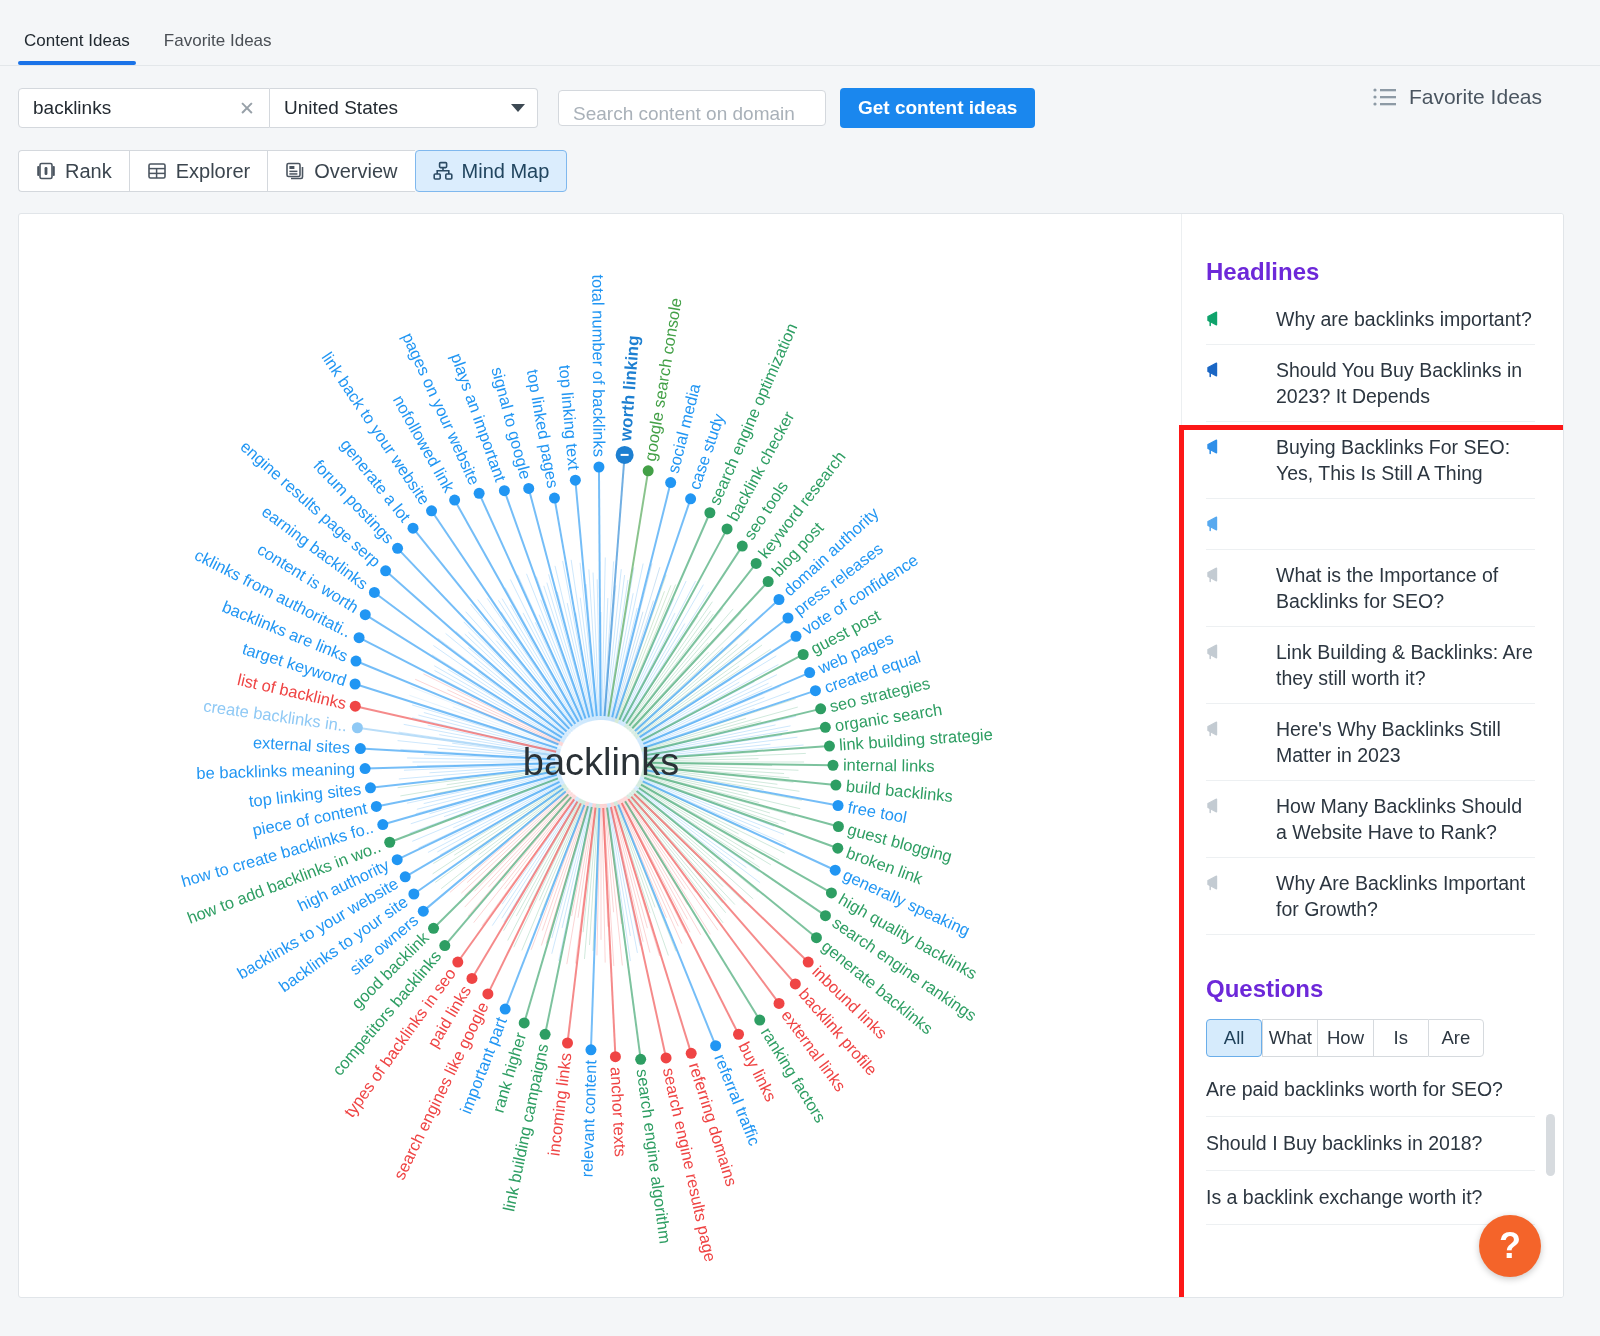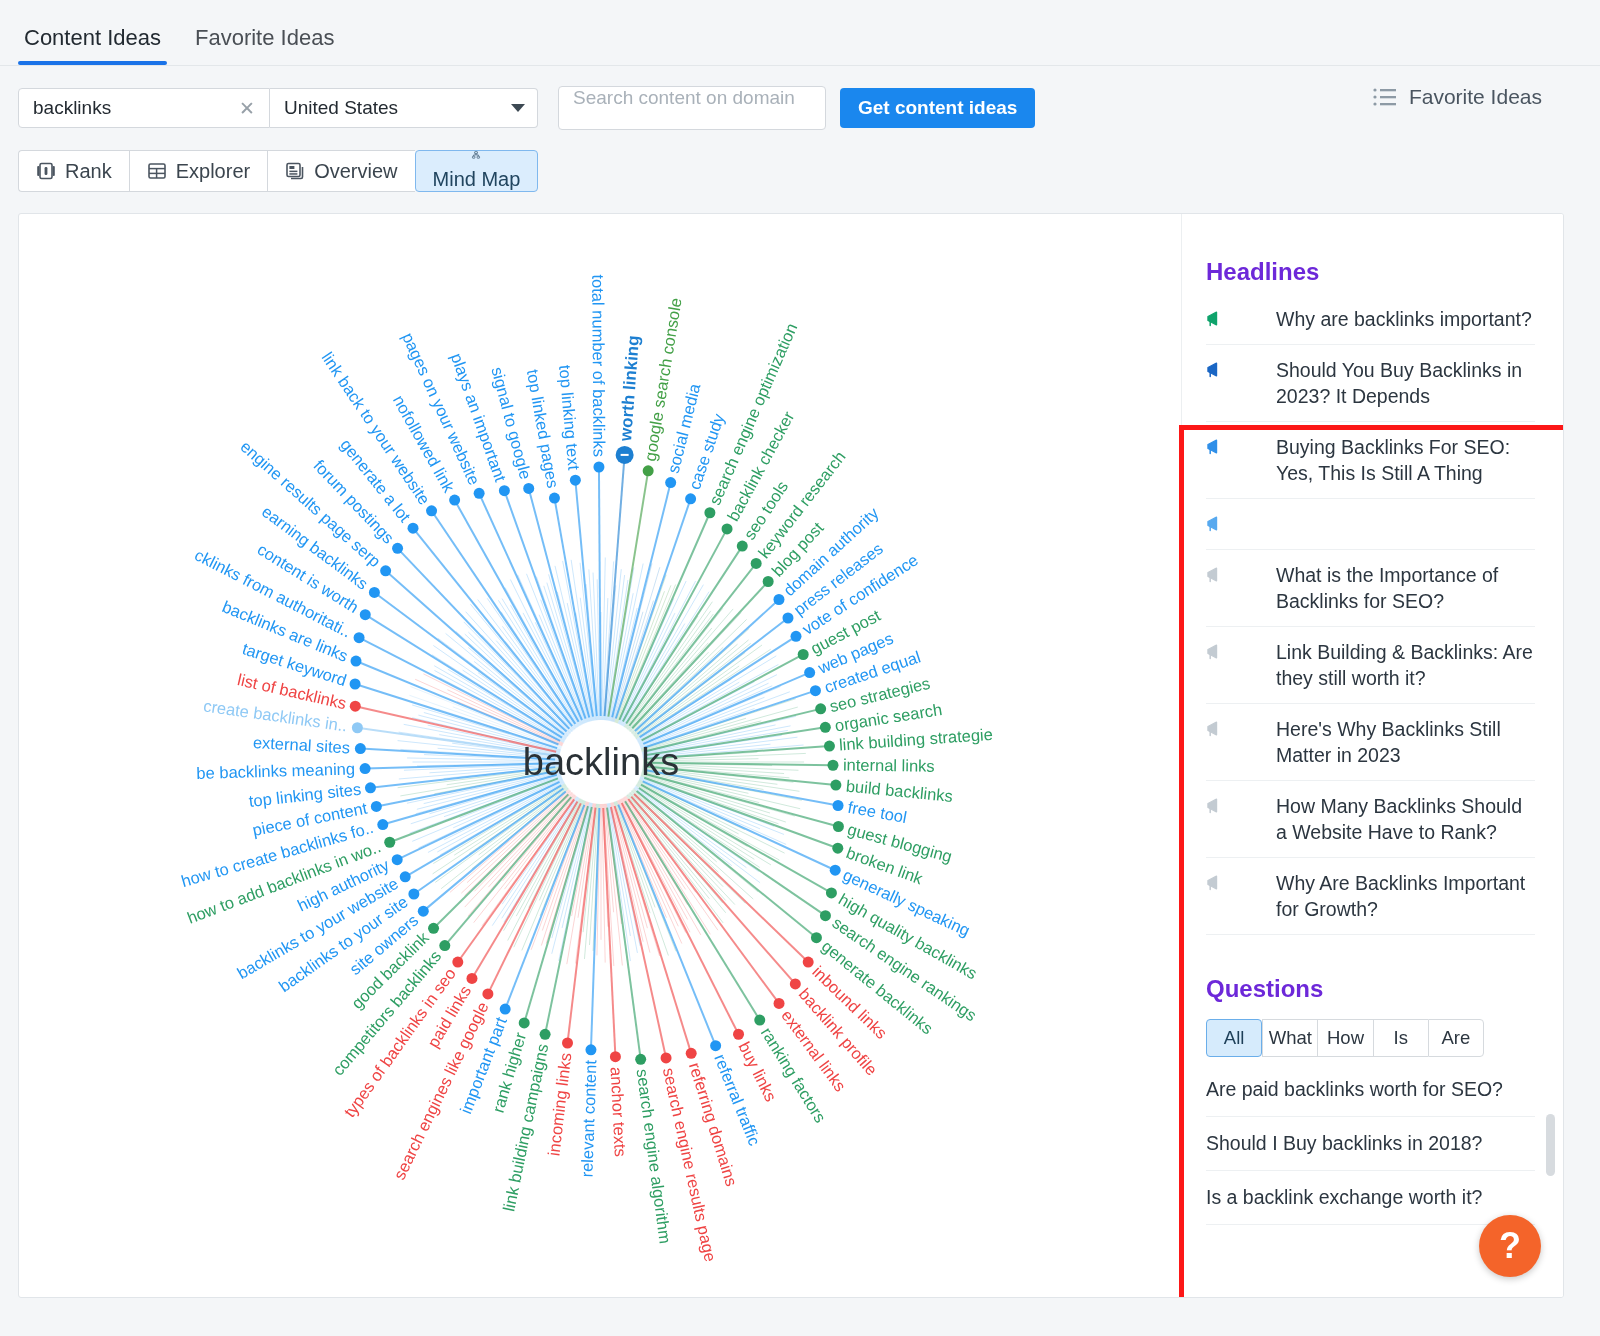--- a/index.html
+++ b/index.html
@@ -19,7 +19,7 @@
     border-bottom: 1px solid #e3e7ea;
   }
   .toptab {
-    font-size: 22px; color: #4a4f55; padding: 0 6px 14px 6px; margin-right: 22px;
+    font-size: 17px; color: #4a4f55; padding: 0 6px 14px 6px; margin-right: 22px;
     cursor: pointer; position: relative;
   }
   .toptab.active { color: #222a31; }

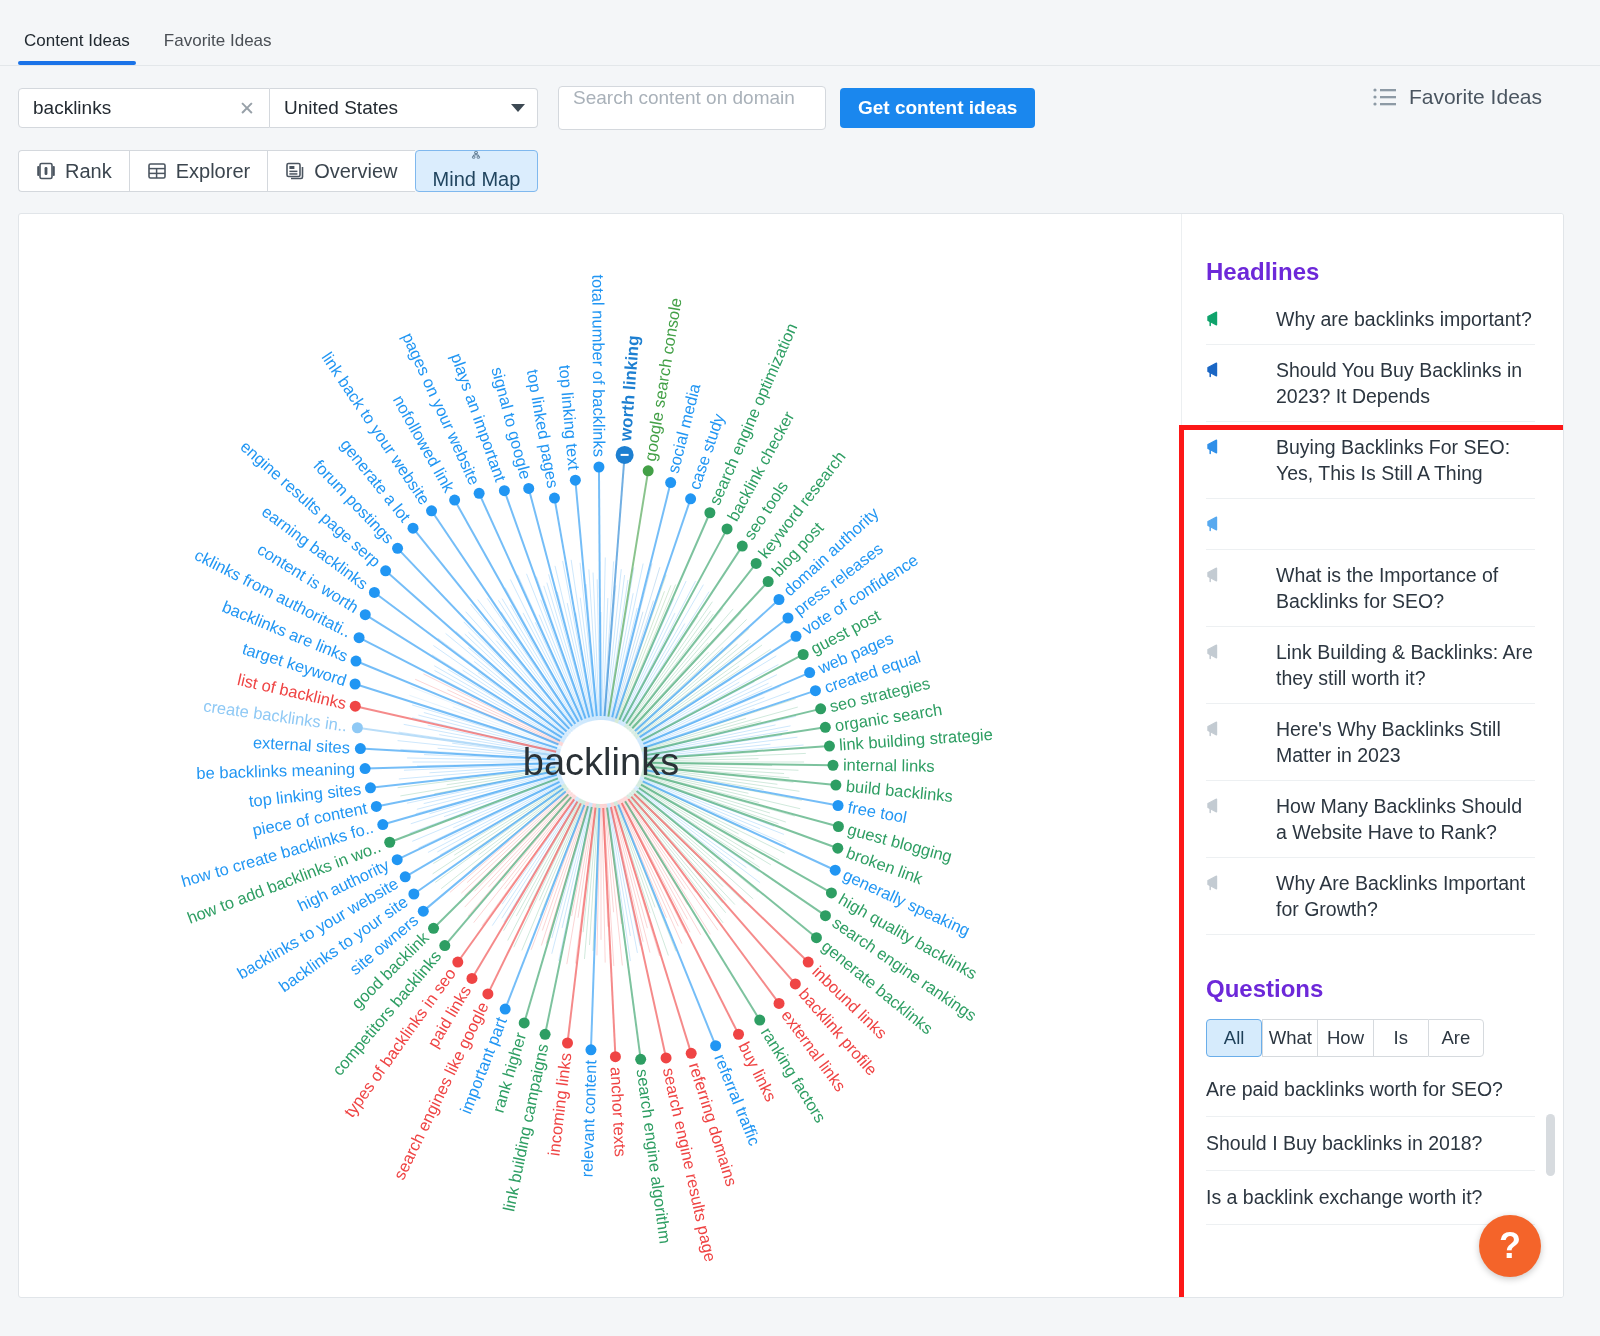--- a/index.html
+++ b/index.html
@@ -49,8 +49,8 @@
   .chev { width: 0; height: 0; border-left: 7px solid transparent; border-right: 7px solid transparent;
           border-top: 8px solid #3d4953; }
   .domainbox {
-    margin-left: 20px; width: 268px; height: 44px; background: #fff;
-    border: 1px solid #d4d8dd; border-radius: 4px; display: flex; align-items: flex-start;
+    margin-left: 20px; width: 268px; height: 36px; background: #fff;
+    border: 1px solid #d4d8dd; border-radius: 4px; display: flex; align-items: flex-end;
     padding: 0 14px; font-size: 19px; color: #a9b1b9;
   }
   .getbtn {

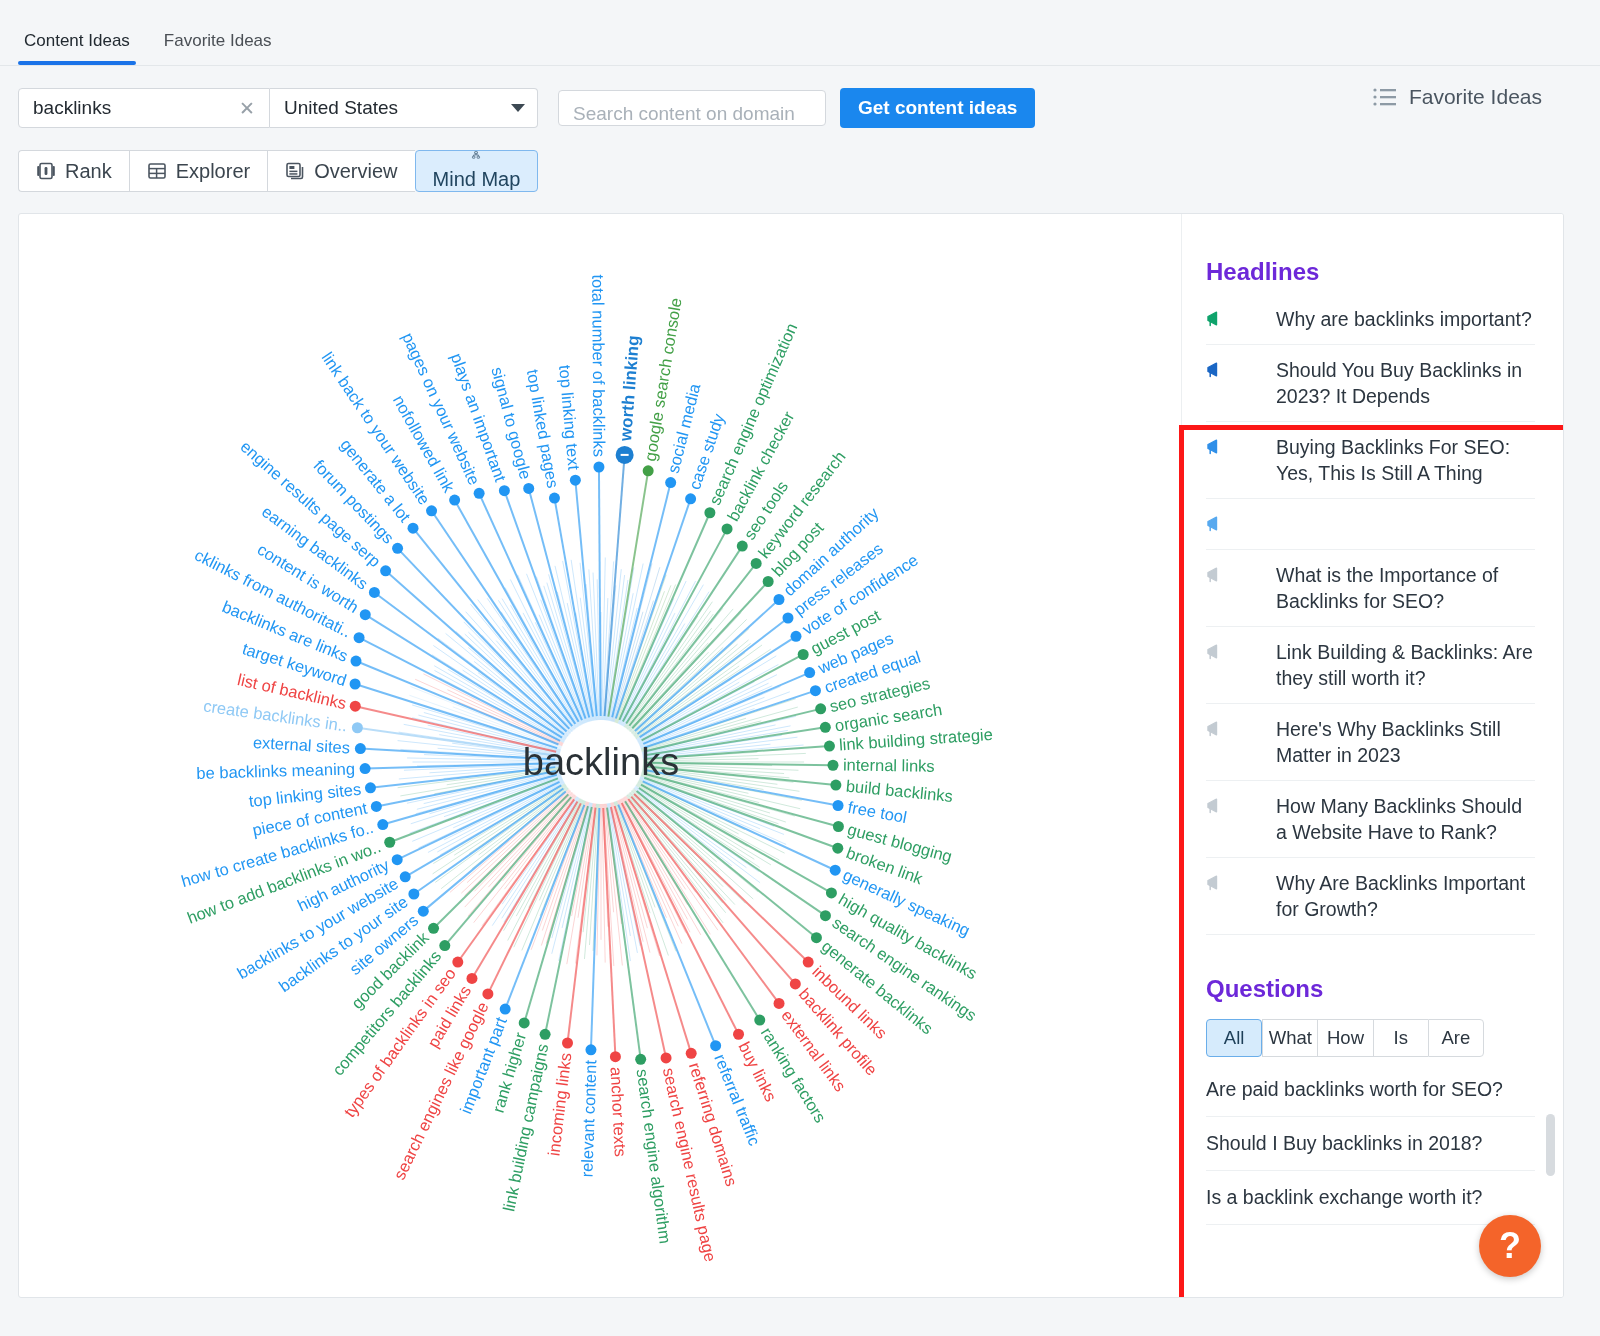--- a/index.html
+++ b/index.html
@@ -72,7 +72,7 @@
     font-size: 20px; color: #3b454e; cursor: pointer;
   }
   .vbtn:first-child { border-radius: 4px 0 0 4px; }
-  .vbtn:last-child { border-right: 1px solid #d4d8dd; border-radius: 0 4px 4px 0; flex-direction: column; }
+  .vbtn:last-child { border-right: 1px solid #d4d8dd; border-radius: 0 4px 4px 0; }
   .vbtn.active {
     background: #dbedfd; border: 1px solid #7fb8ee; border-radius: 4px;
     color: #21455f; z-index: 2;

